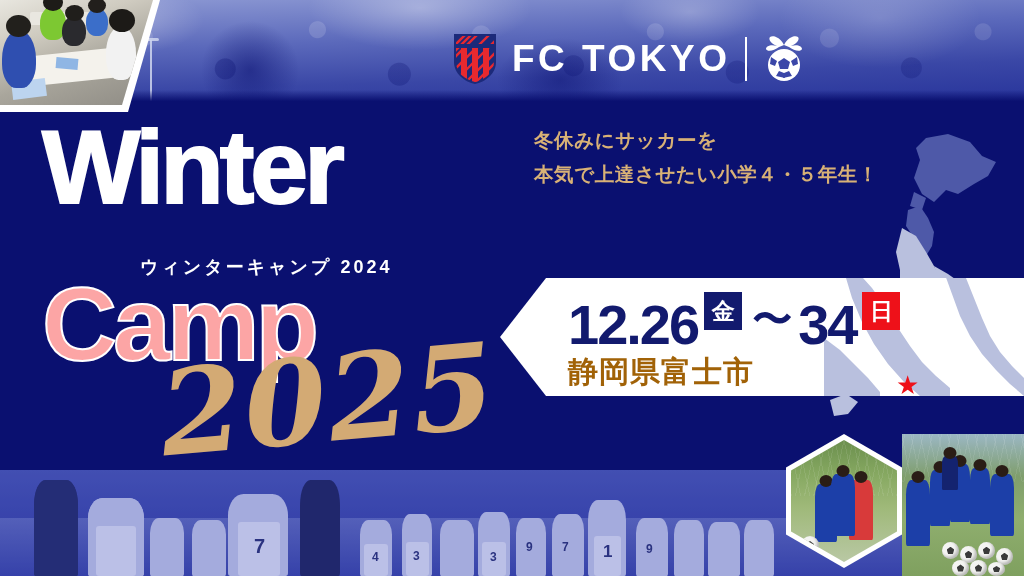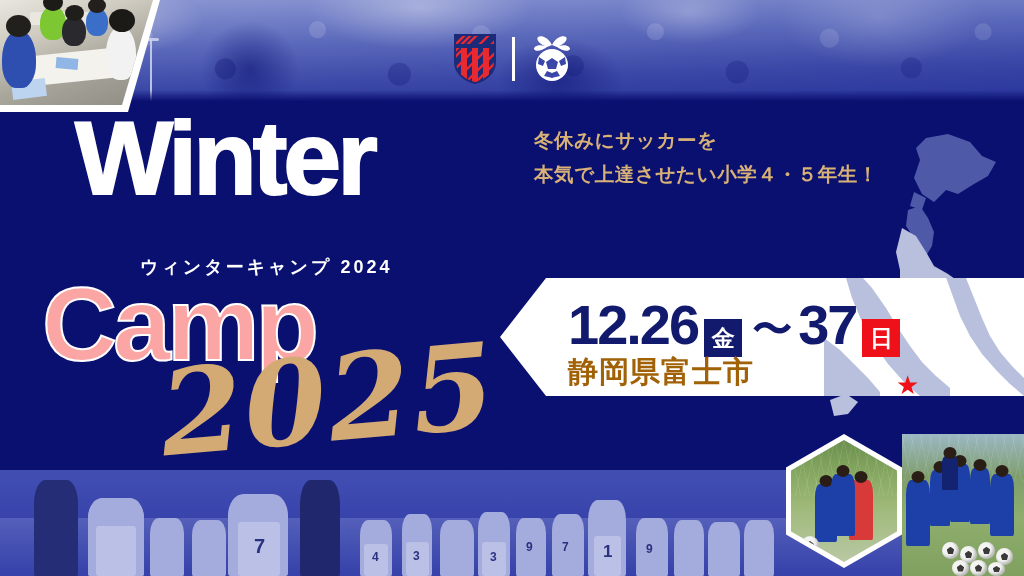--- a/index.html
+++ b/index.html
@@ -282,6 +282,7 @@
         <rect x="4" y="12" width="38" height="4" fill="#1c2a7a"></rect>
       </g>
     </svg>
+    <span class="fc-name">FC TOKYO</span>
     <span class="divider"></span>
     <svg width="46" height="50" viewBox="0 0 46 50">
       <path d="M23 11 C19 3 12 1 9 3 C7 5 10 10 16 12 C10 10 5 12 5 15 C6 18 13 17 18 13" fill="#fff"></path>

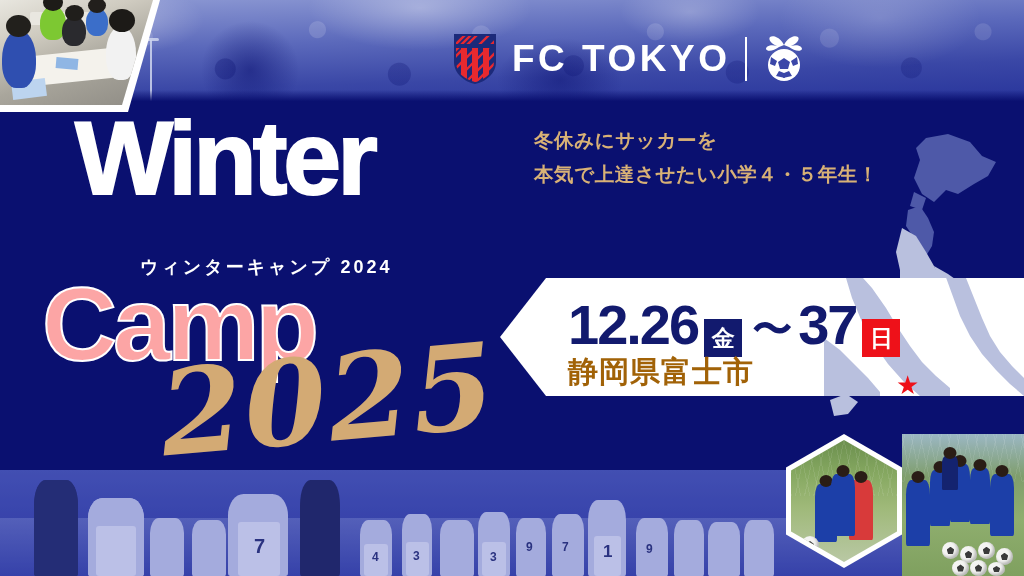--- a/index.html
+++ b/index.html
@@ -90,8 +90,8 @@
 
   
   .headline{
-    position:absolute; left:42px; top:114px; color:#fff;
-    font-weight:bold; letter-spacing:-2px; line-height:.86;margin-left:33px;
+    position:absolute; left:42px; top:123px; color:#fff;
+    font-weight:bold; letter-spacing:-2px; line-height:.86;
   }
   .word-winter{
     font-size:104px; font-weight:bold; color:#fff;

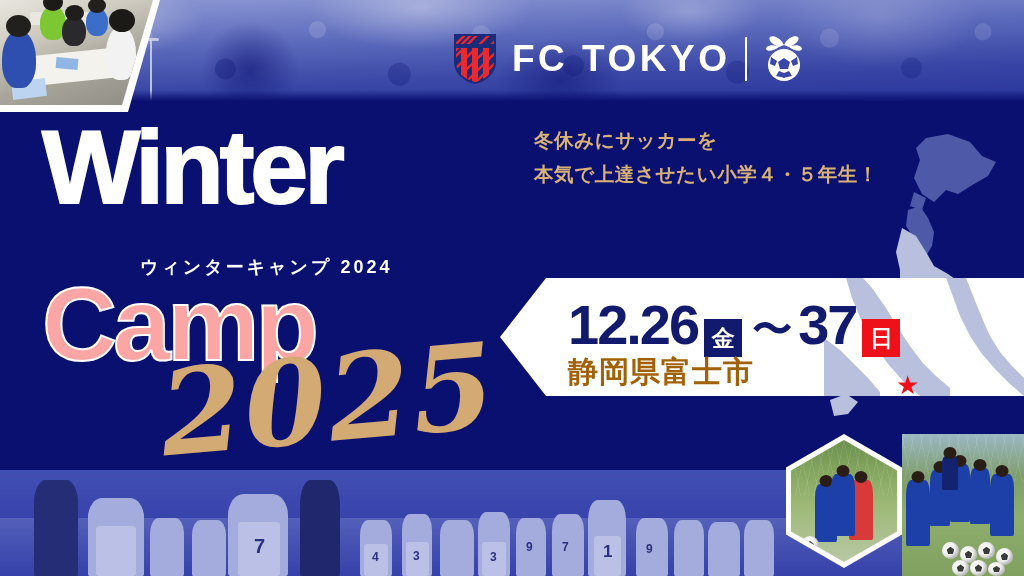--- a/index.html
+++ b/index.html
@@ -141,7 +141,7 @@
   }
   .date-row{
     position:absolute; left:68px; top:14px;
-    display:flex; align-items:flex-end; gap:4px;
+    display:flex; align-items:flex-start; gap:4px;
     color:#121a6e; font-weight:bold; font-size:56px; letter-spacing:-2px;
     z-index:3;
   }

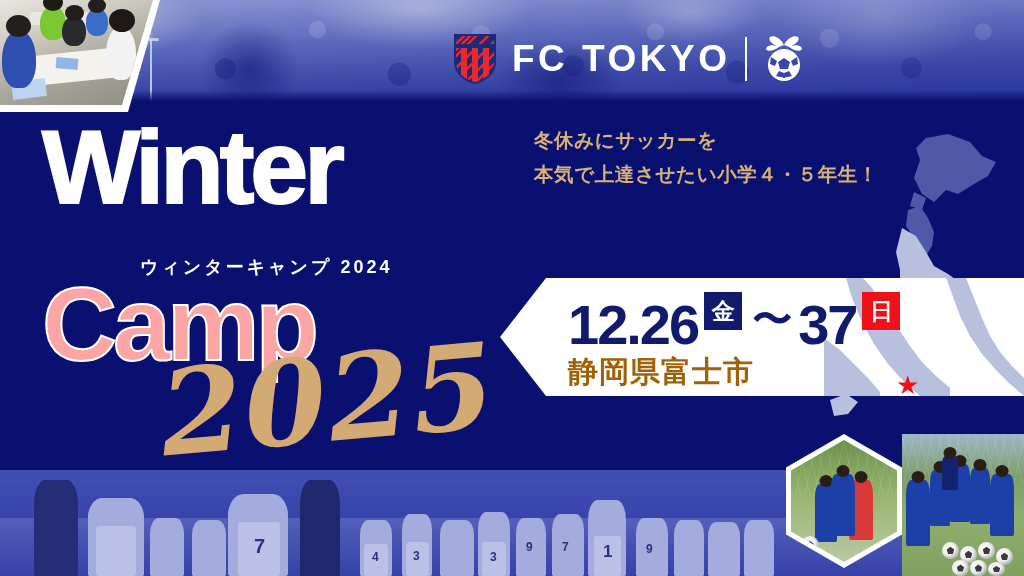--- a/index.html
+++ b/index.html
@@ -323,7 +323,7 @@
       <span>12.26</span>
       <span class="badge fri">金</span>
       <span class="tilde">〜</span>
-      <span>37</span>
+      <span>34</span>
       <span class="badge sun">日</span>
     </div>
     <div class="place">静岡県富士市</div>

